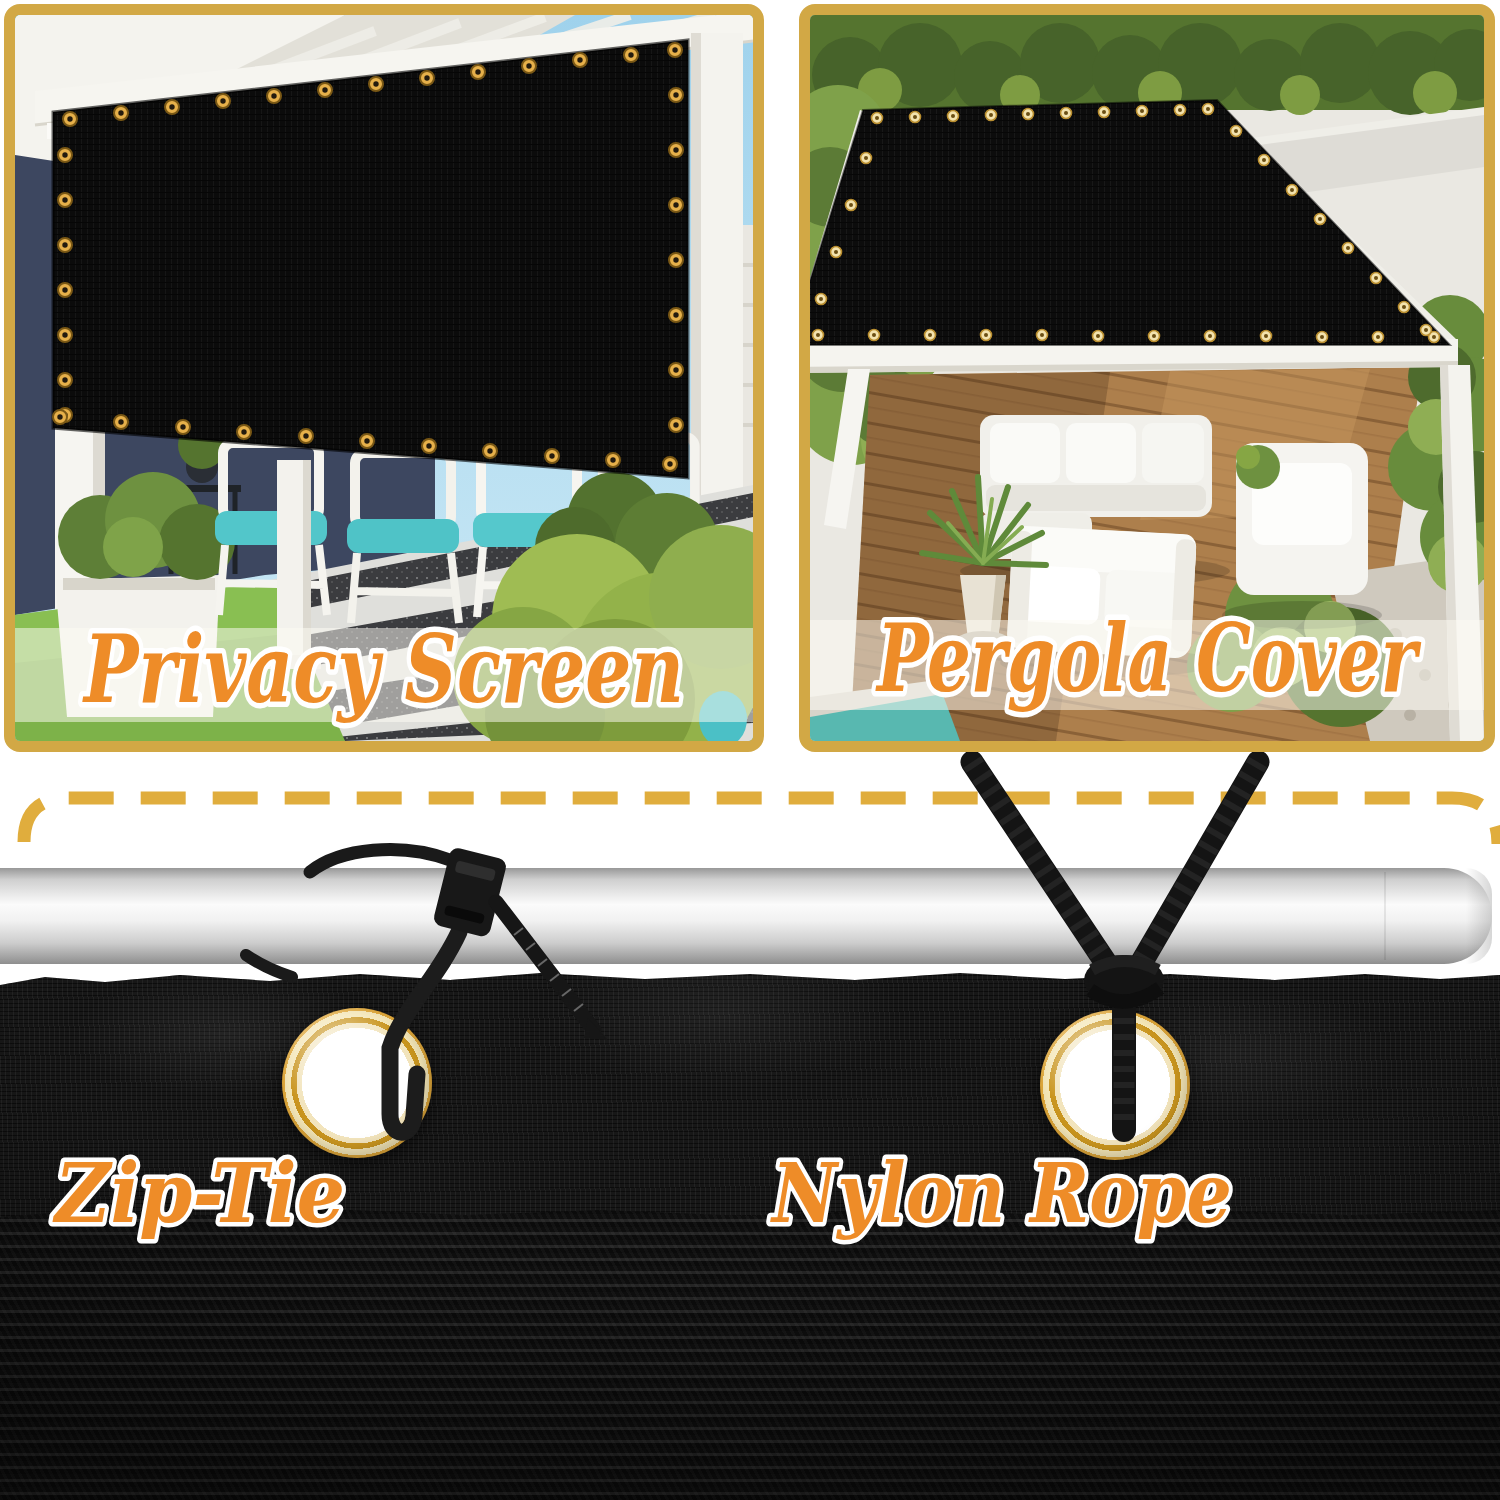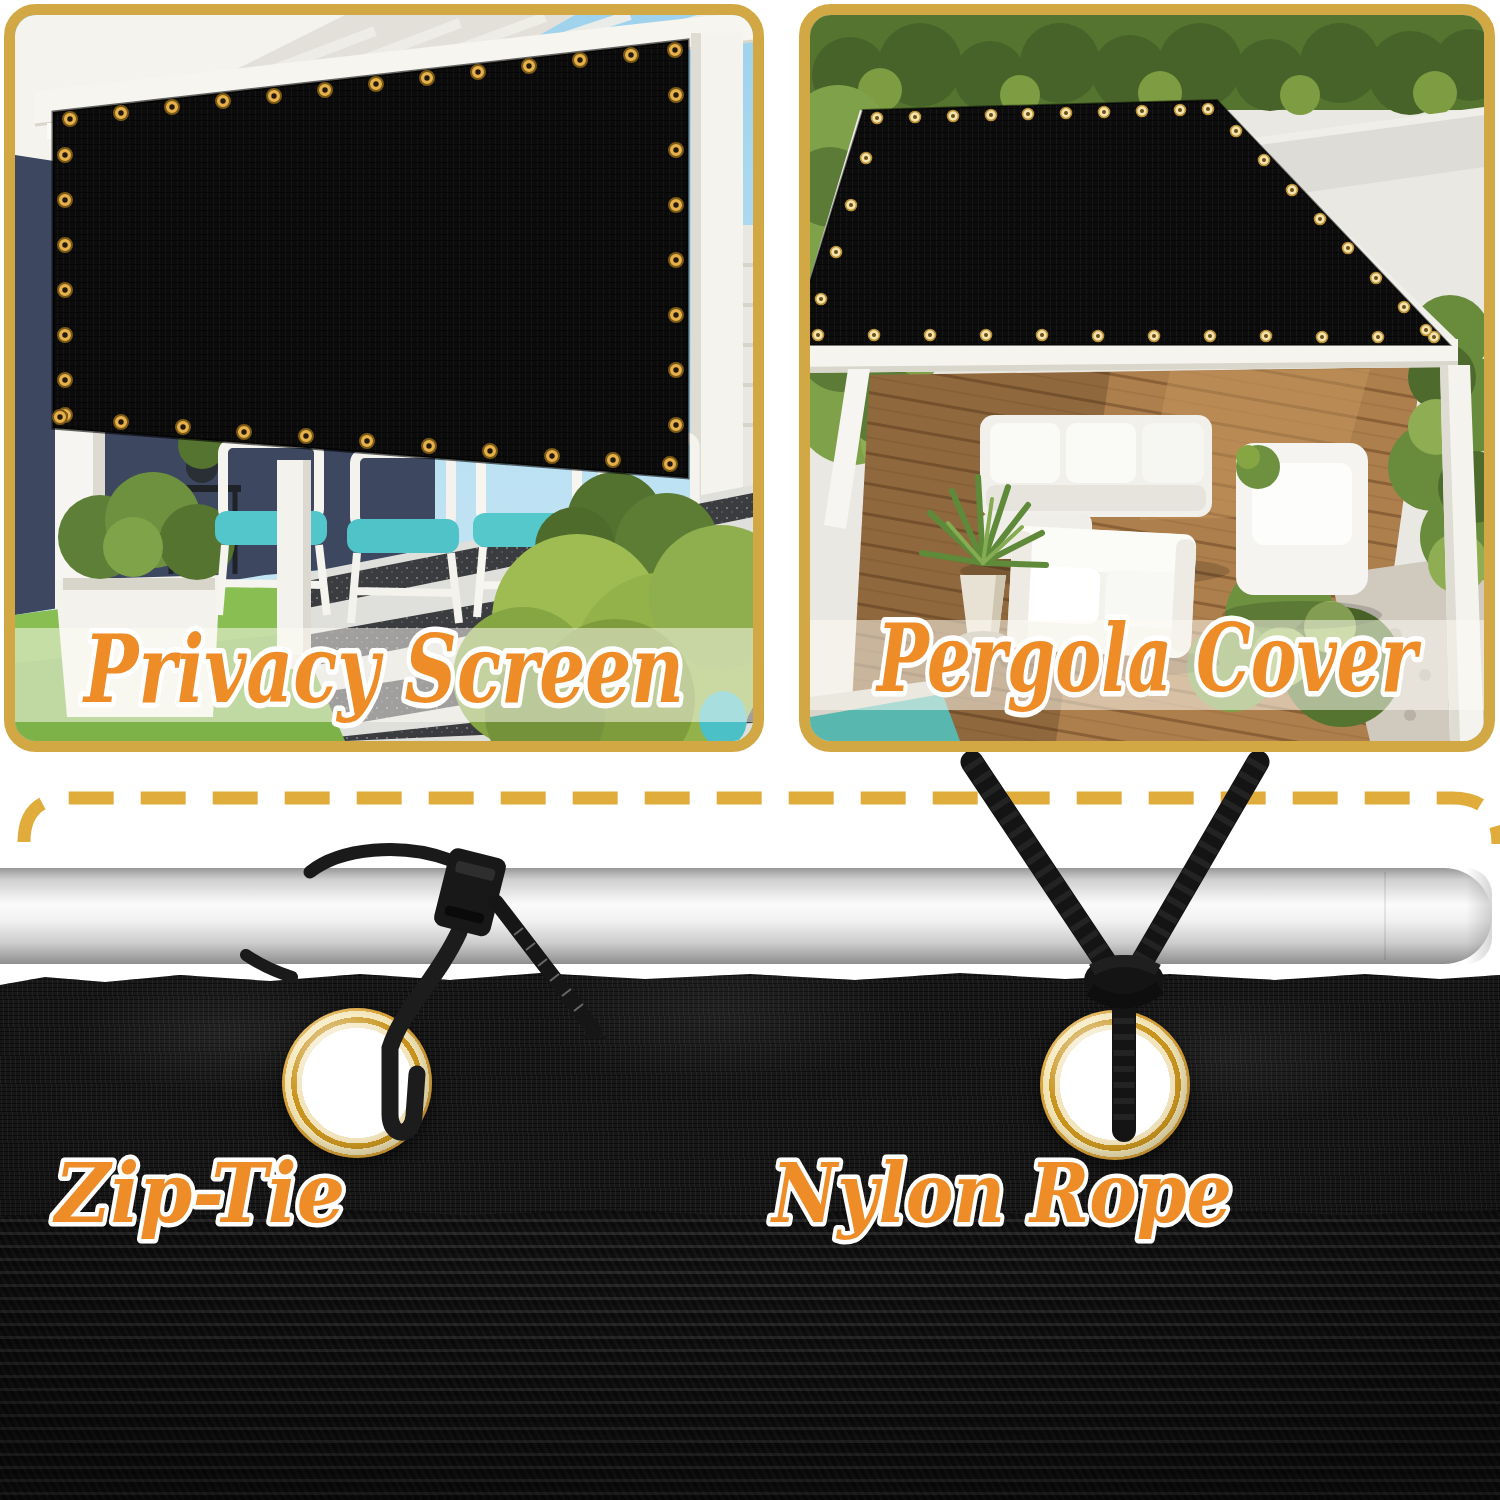--- a/index.html
+++ b/index.html
@@ -7,7 +7,7 @@
           font-family:"DejaVu Serif", serif;}
 
   
-  .photo-card{position:absolute;top:4px;height:748px;border:11px solid #d2a845;border-radius:32px;
+  .photo-card{position:absolute;top:4px;height:748px;border:11px solid #d2a845;border-radius:16px;
               overflow:hidden;background:#15803d;box-sizing:border-box;
               box-shadow:inset 0 0 0 1px rgba(140,100,20,.35);}
   .photo-card.left{left:4px;width:760px;}

